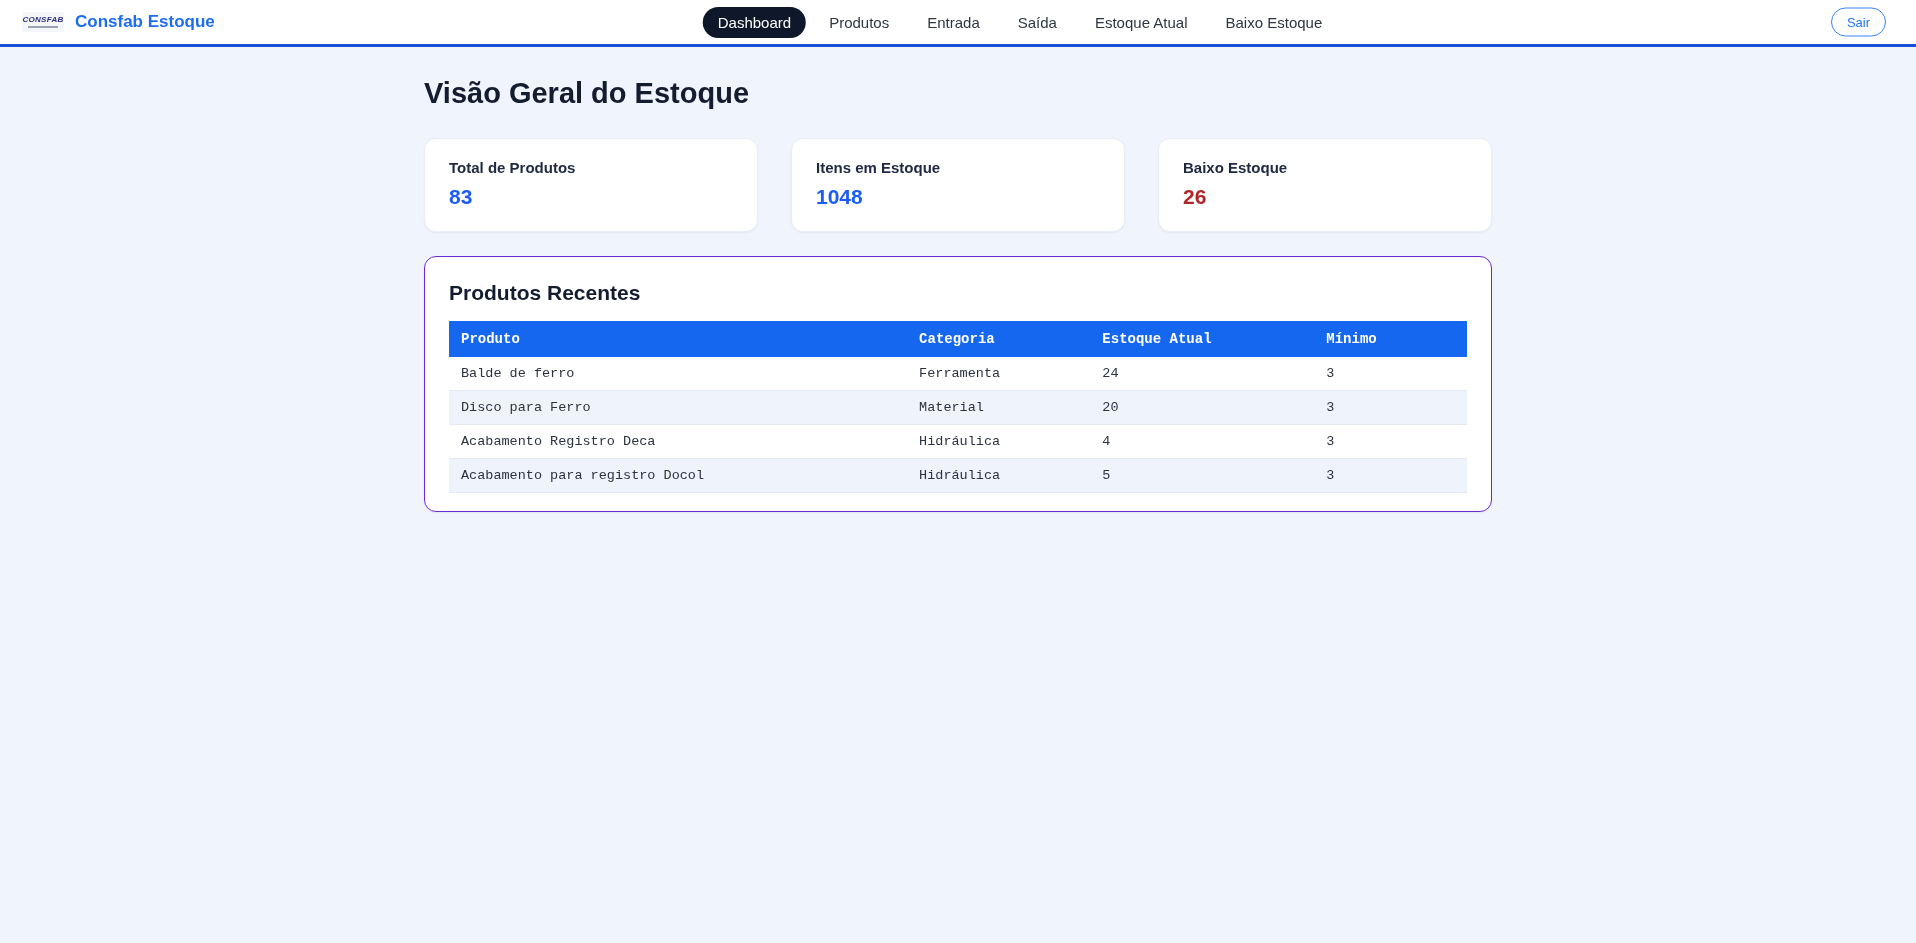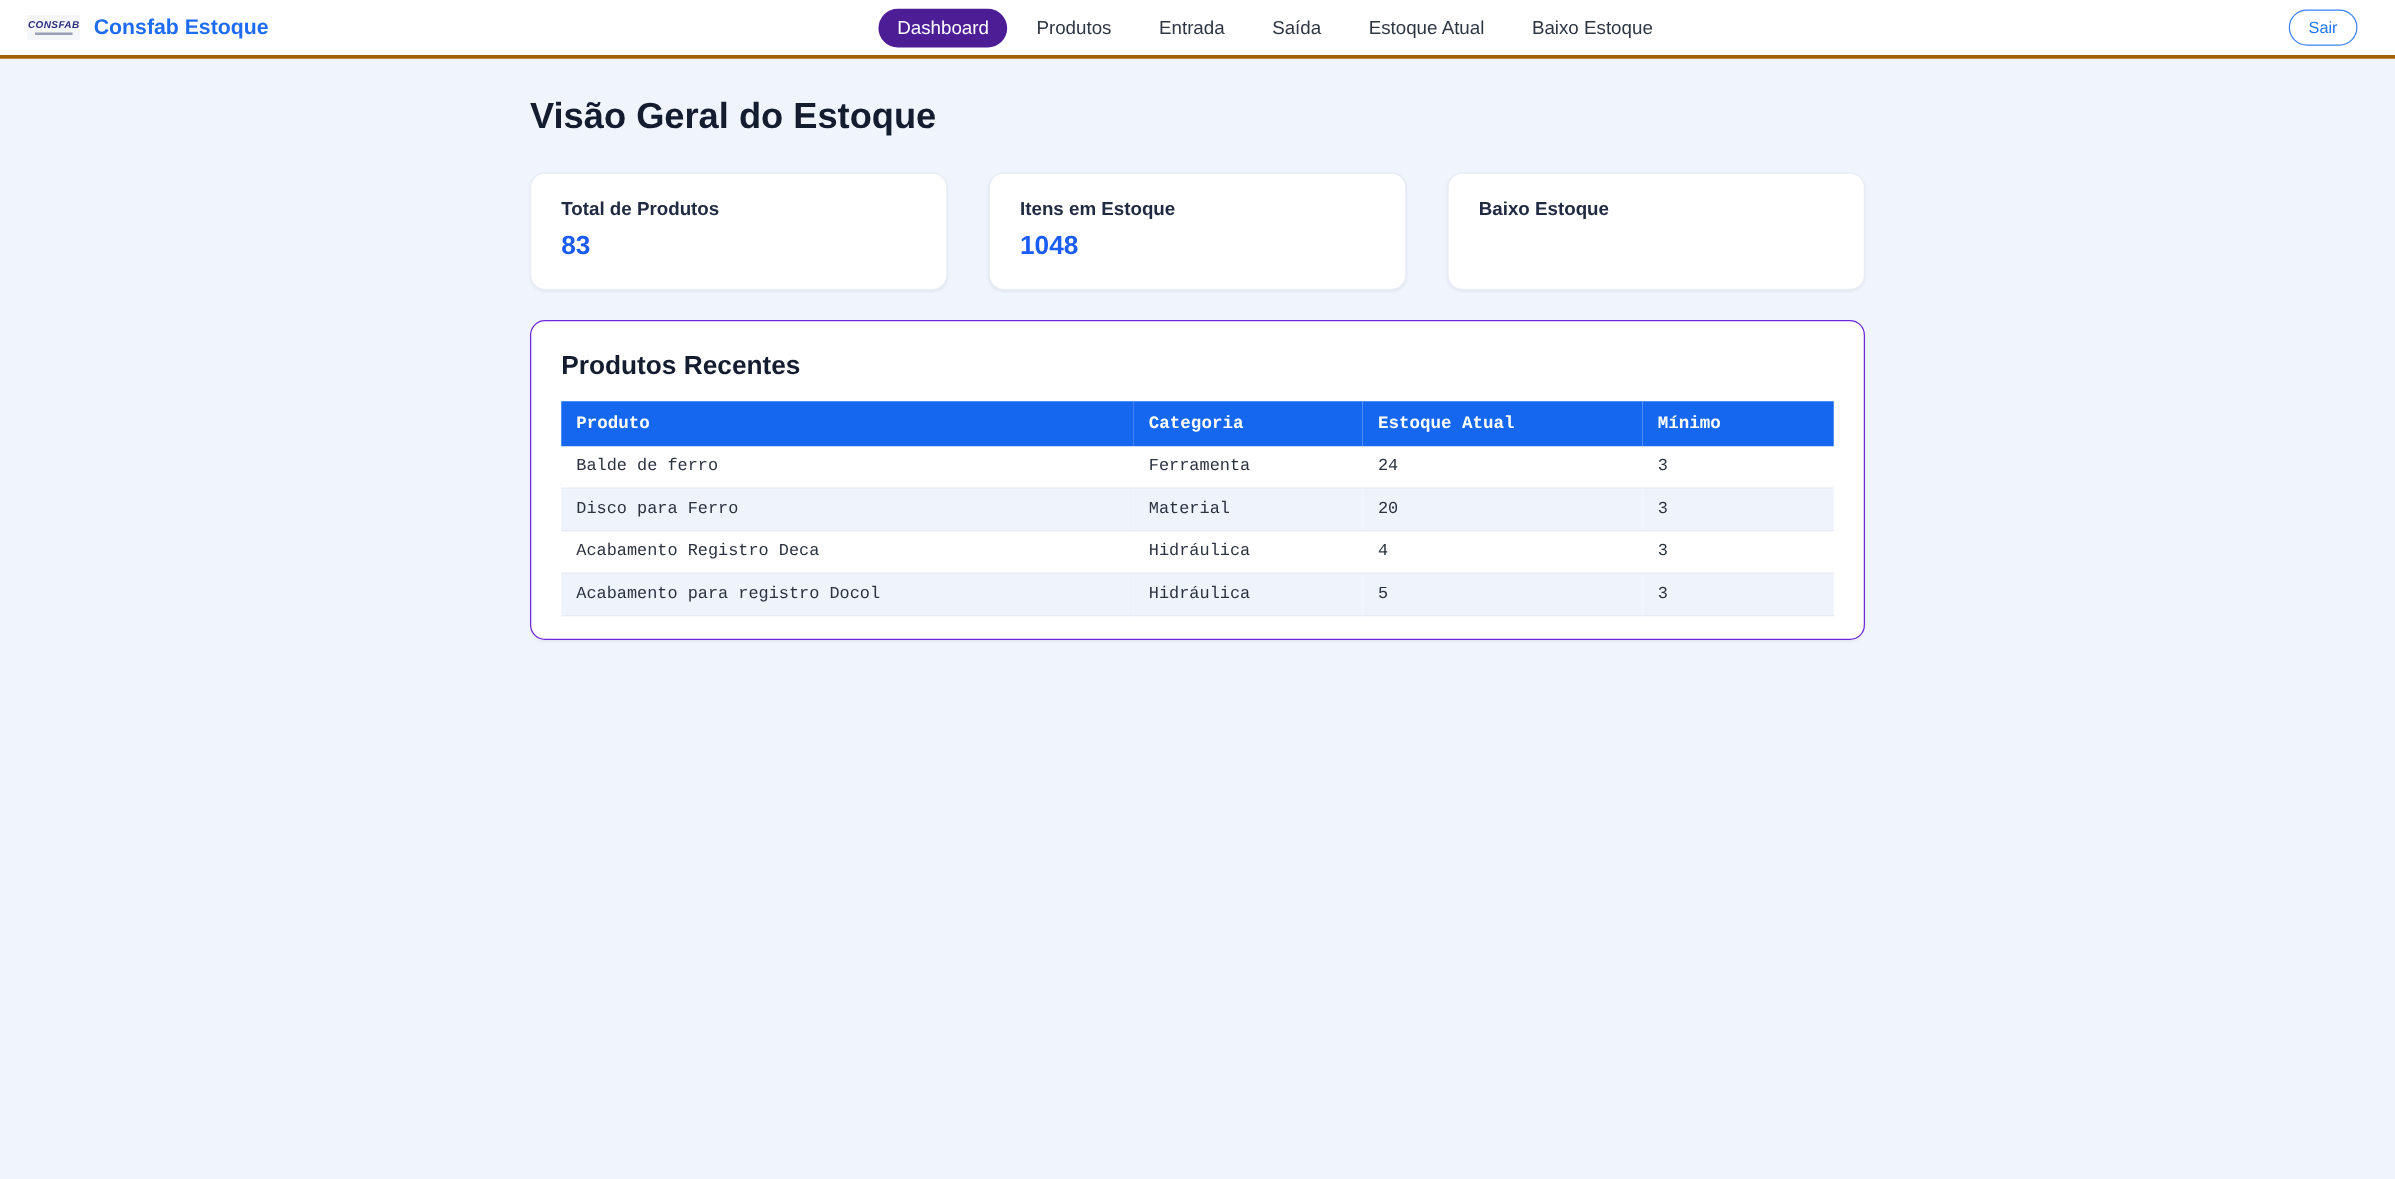--- a/index.html
+++ b/index.html
@@ -16,7 +16,7 @@
     position: relative;
     height: 47px;
     background: #ffffff;
-    border-bottom: 3px solid #a16207;
+    border-bottom: 3px solid #1d4ed8;
     display: flex;
     align-items: center;
     padding: 0 22px;

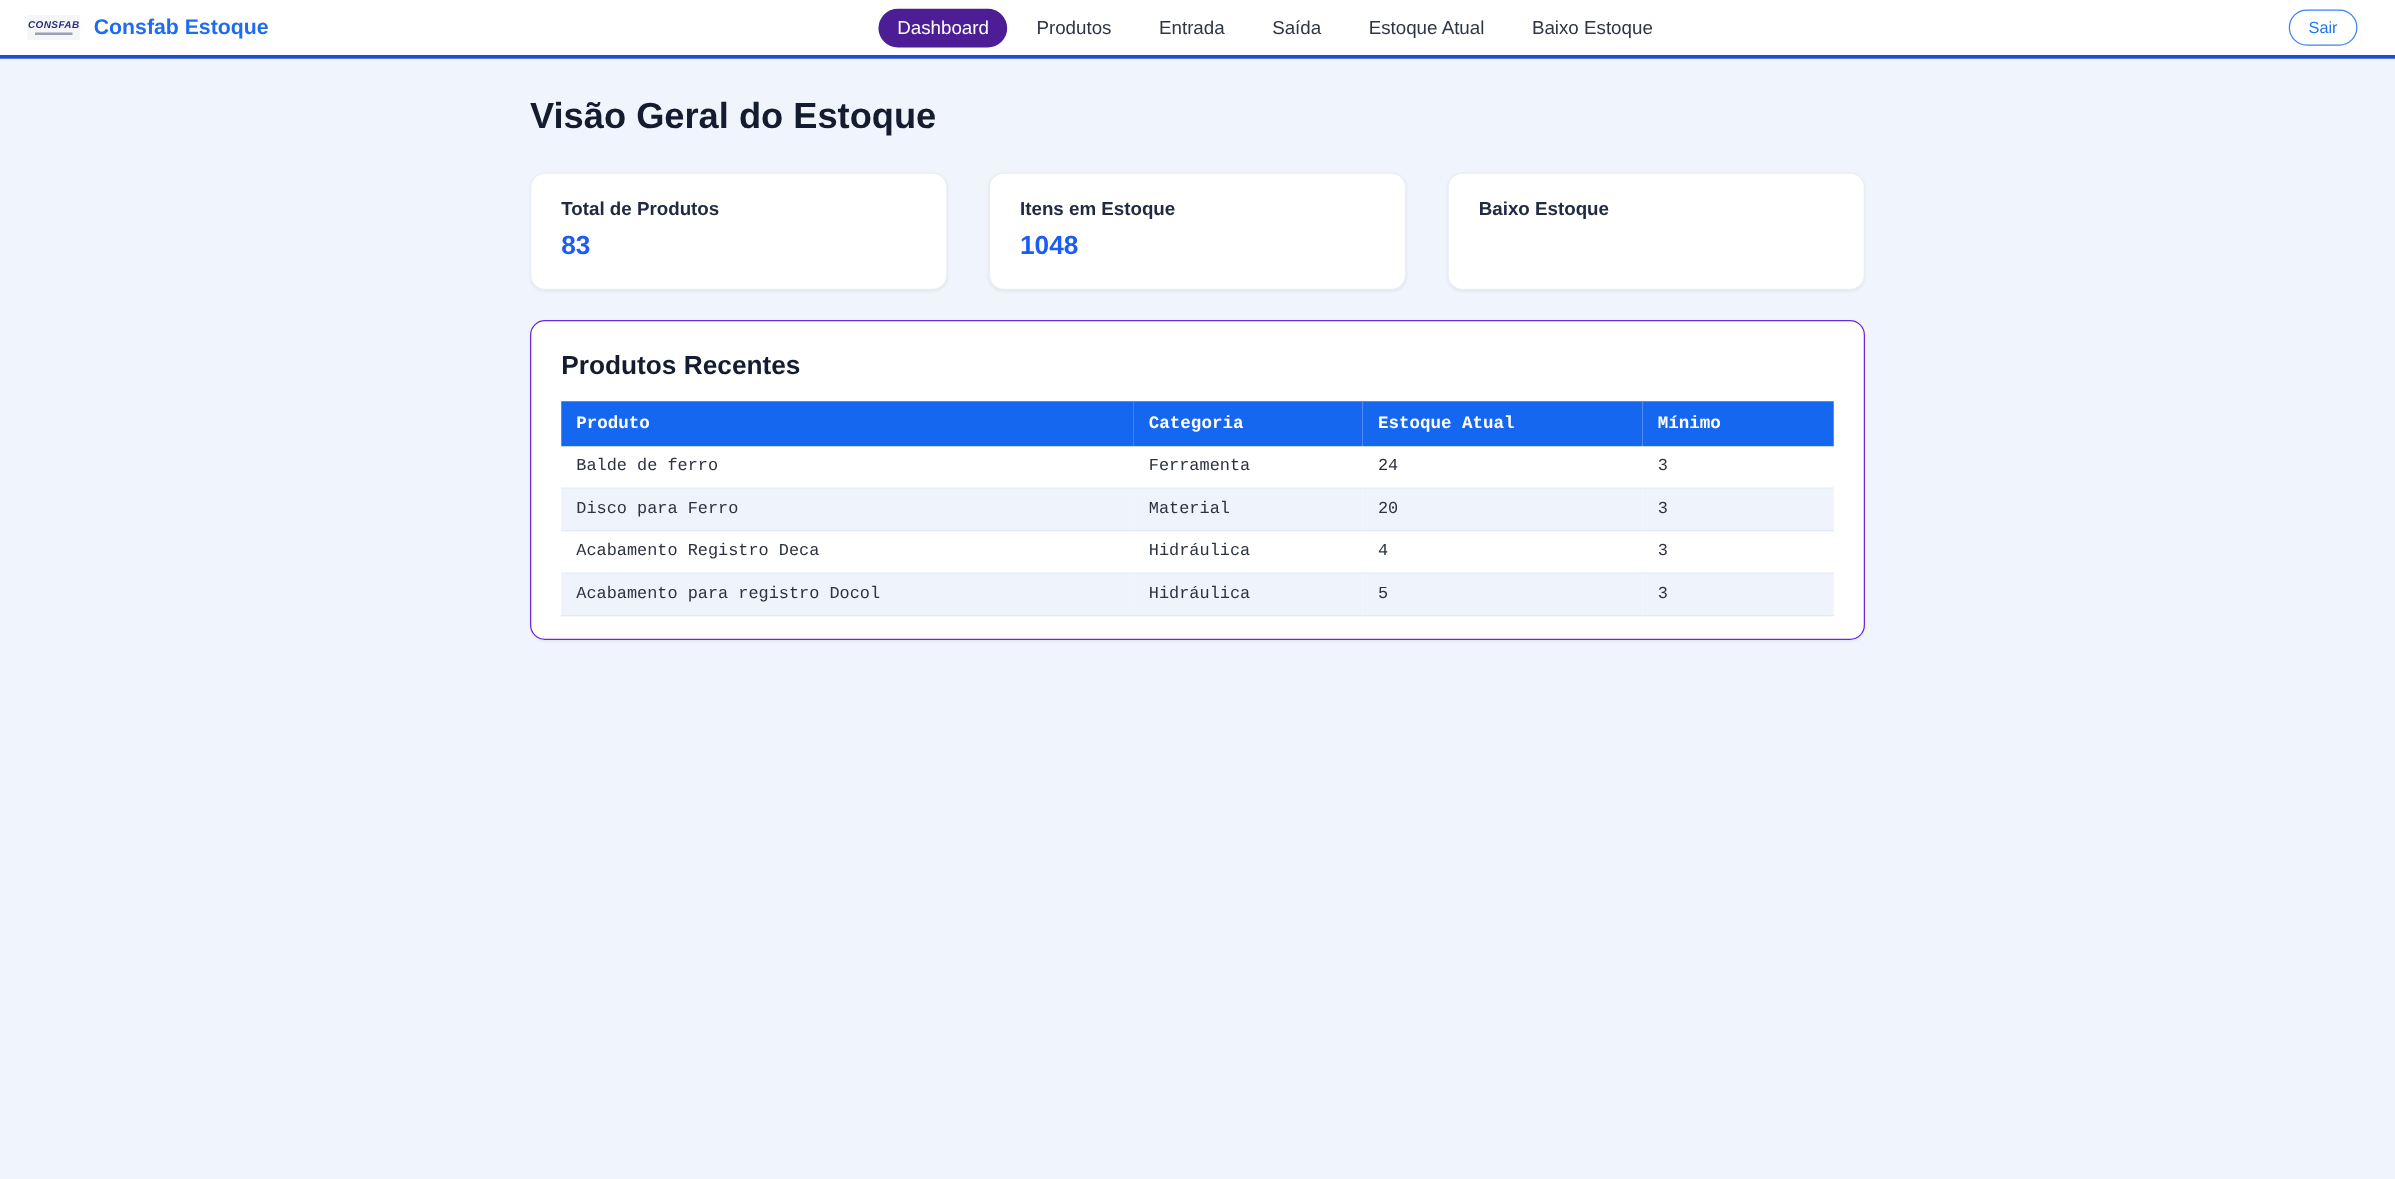--- a/index.html
+++ b/index.html
@@ -75,7 +75,7 @@
     cursor: pointer;
   }
   .nav-item.active {
-    background: #4c1d95;
+    background: #0f172a;
     color: #ffffff;
   }
   .logout-btn {

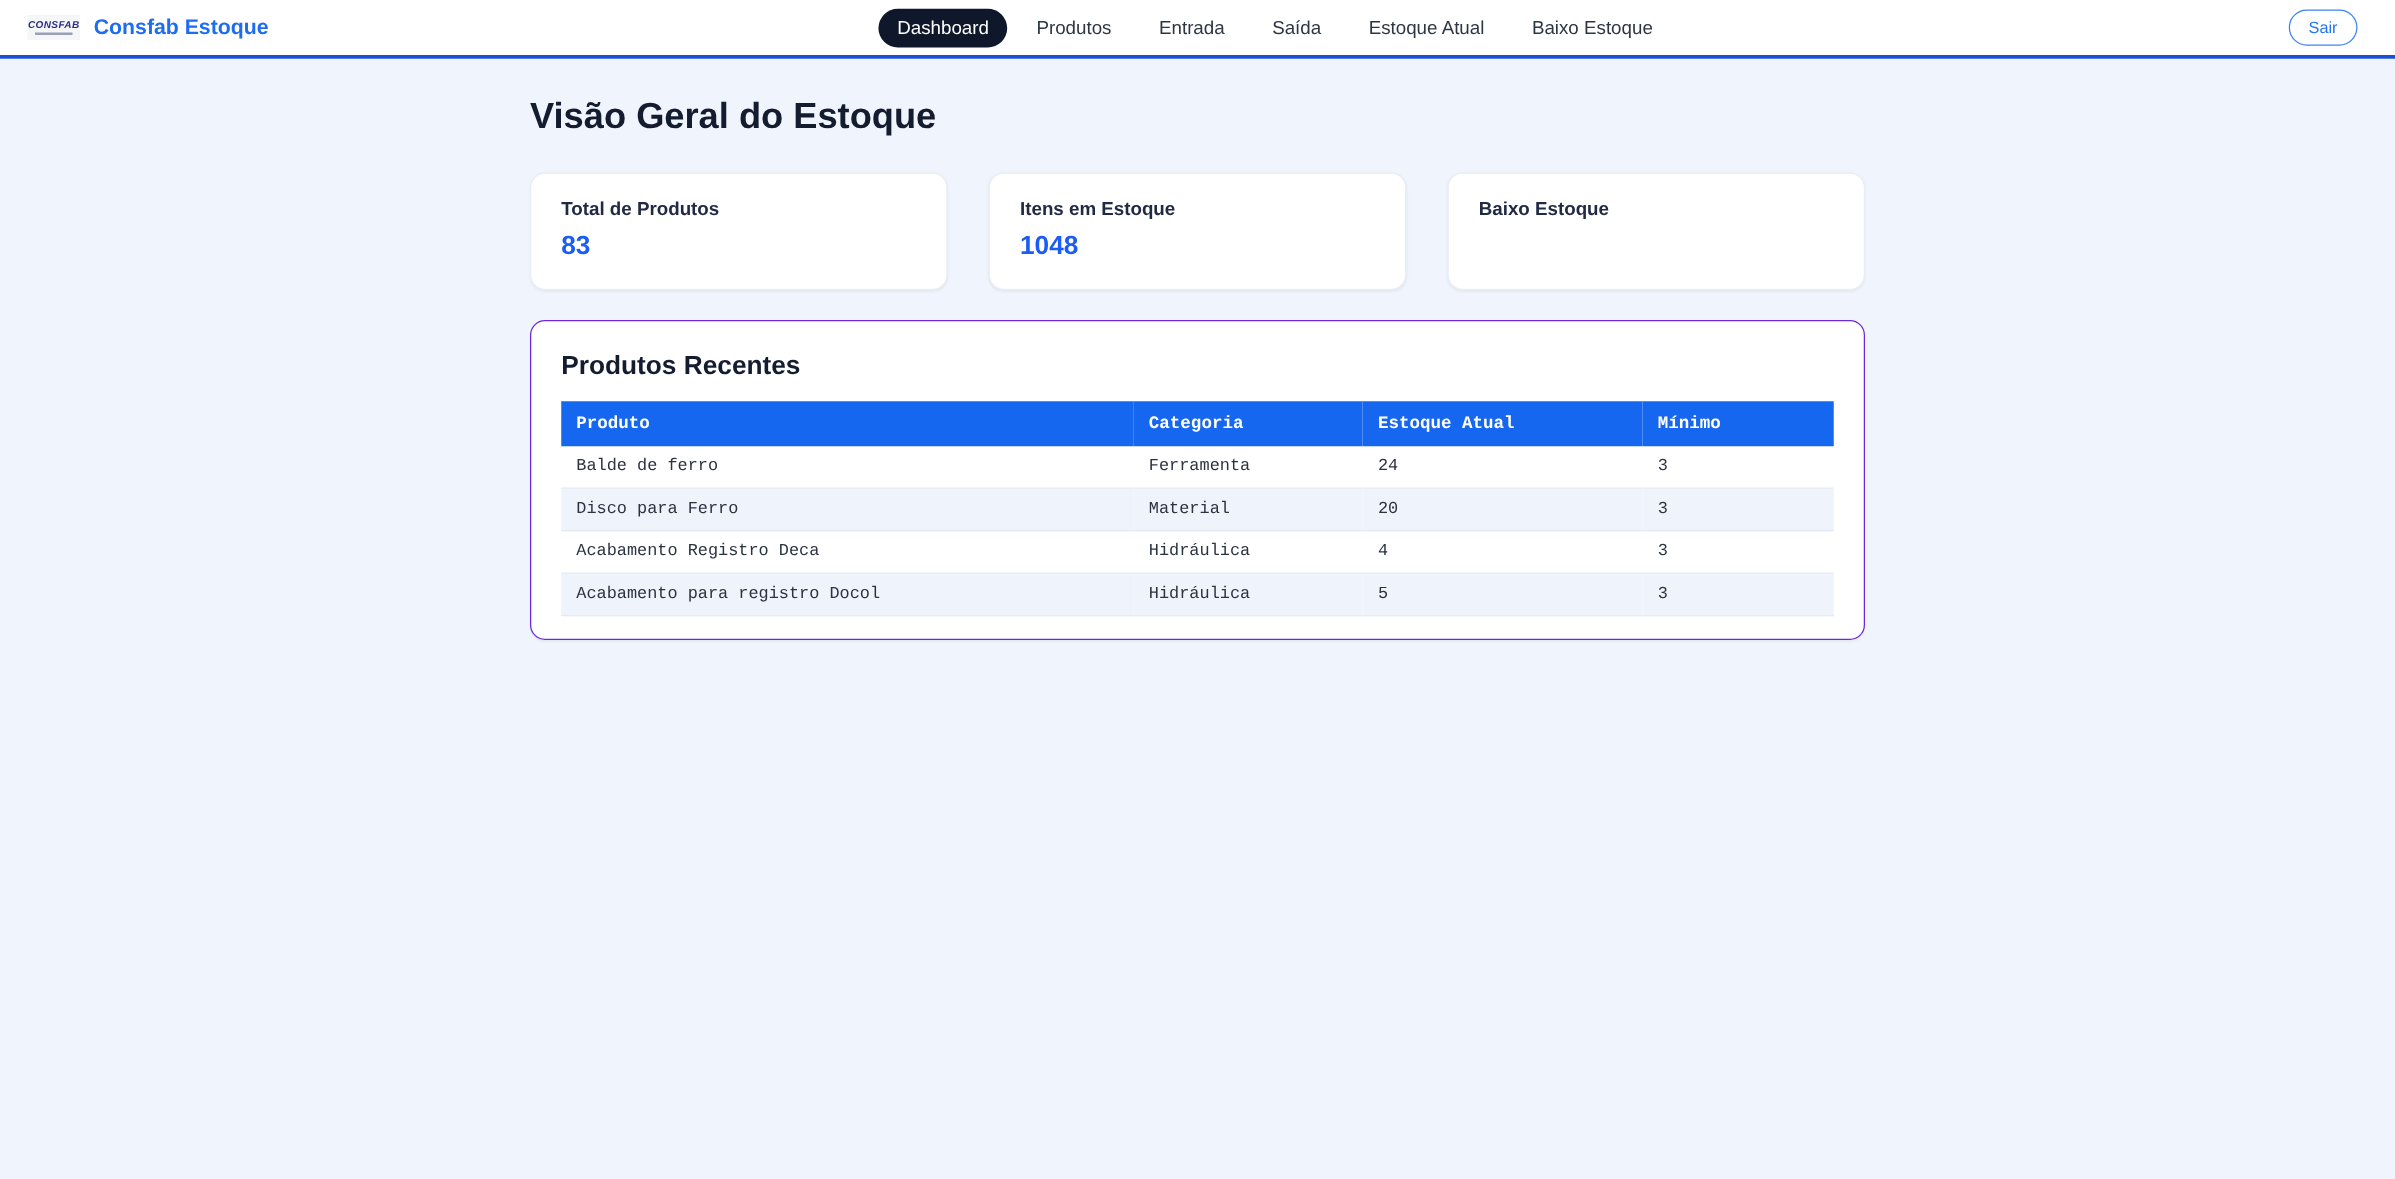--- a/index.html
+++ b/index.html
@@ -209,6 +209,7 @@
     </div>
     <div class="stat-card">
       <div class="stat-label">Baixo Estoque</div>
+      <div class="stat-value" style="color: rgb(176, 37, 41);">26</div>
     </div>
   </div>
 

